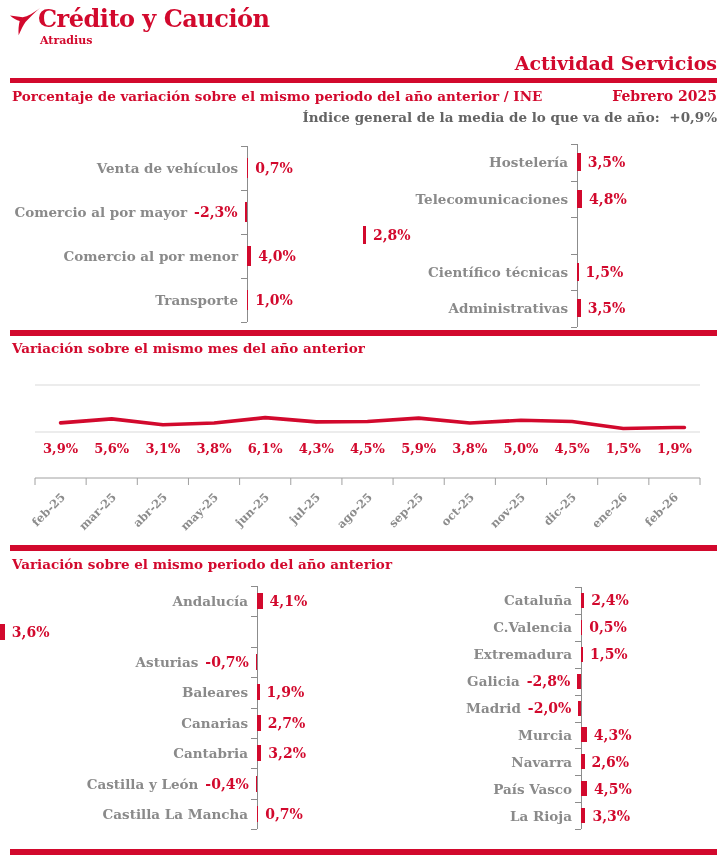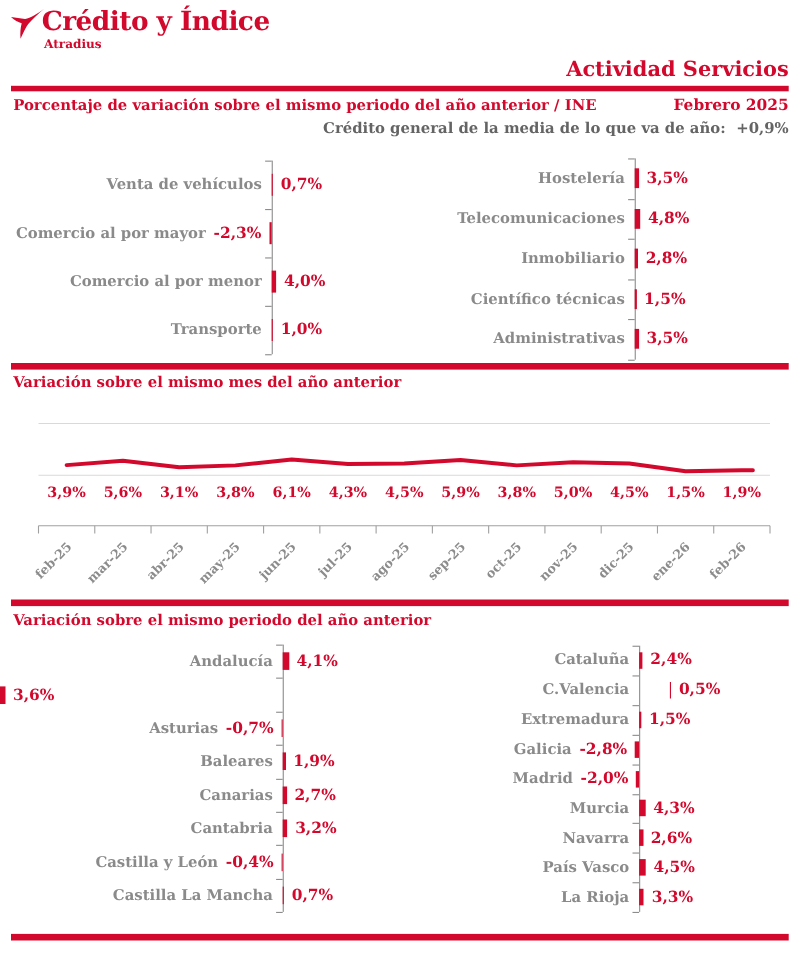--- a/index.html
+++ b/index.html
@@ -37,7 +37,7 @@
     <path fill="#d2092d" d="M34,0 C27,5.5 20,9.5 14.5,10.6 L0,8.6 C3.6,12 7.4,14 11,14.9
       C9.8,19.6 9.3,25 9.8,31 C12.6,24.6 15.2,19.4 17.6,16 C21.6,11.4 27.2,5.8 34,0 Z"></path>
   </svg>
-  <div class="abs brand">Crédito y Índice</div>
+  <div class="abs brand">Crédito y Caución</div>
   <div class="abs brandsub">Atradius</div>
   <div class="abs rtitle">Actividad Servicios</div>
   <div class="rule" style="top:78px;height:5px;"></div>

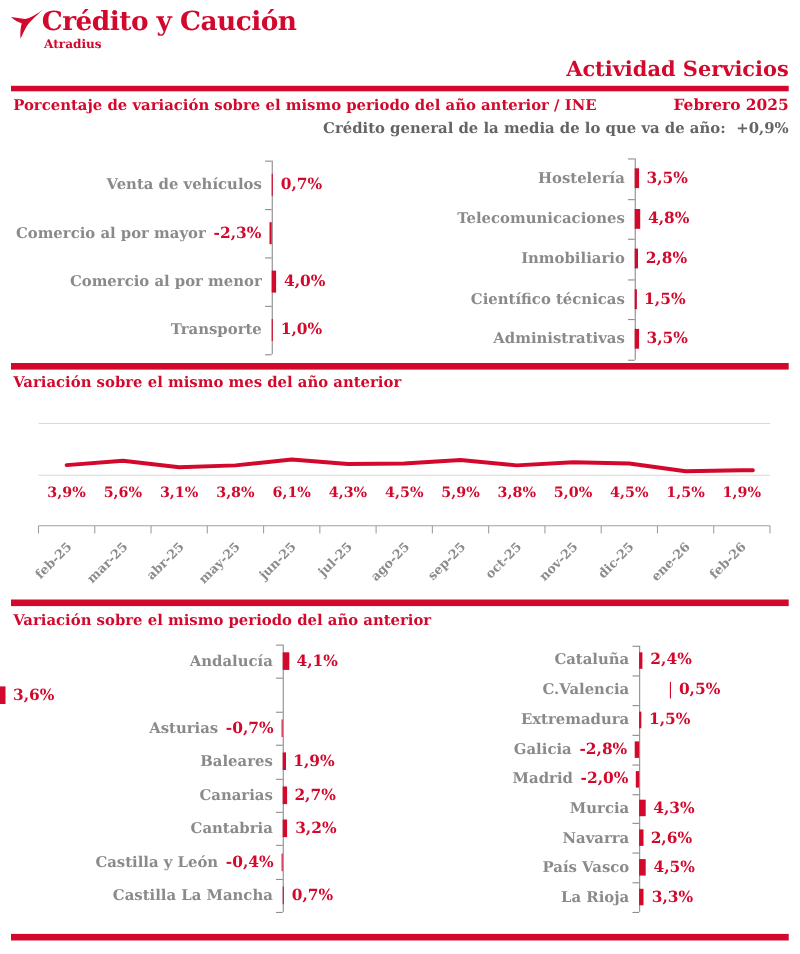--- a/index.html
+++ b/index.html
@@ -45,7 +45,7 @@
   <div class="abs subtitle">Porcentaje de variación sobre el mismo periodo del año anterior / INE</div>
   <div class="abs period">Febrero 2025</div>
   <div class="abs indexline">
-    <span>Crédito general de la media de lo que va de año:</span>
+    <span>Índice general de la media de lo que va de año:</span>
     <span style="margin-left:5px;">+0,9%</span>
   </div>
 

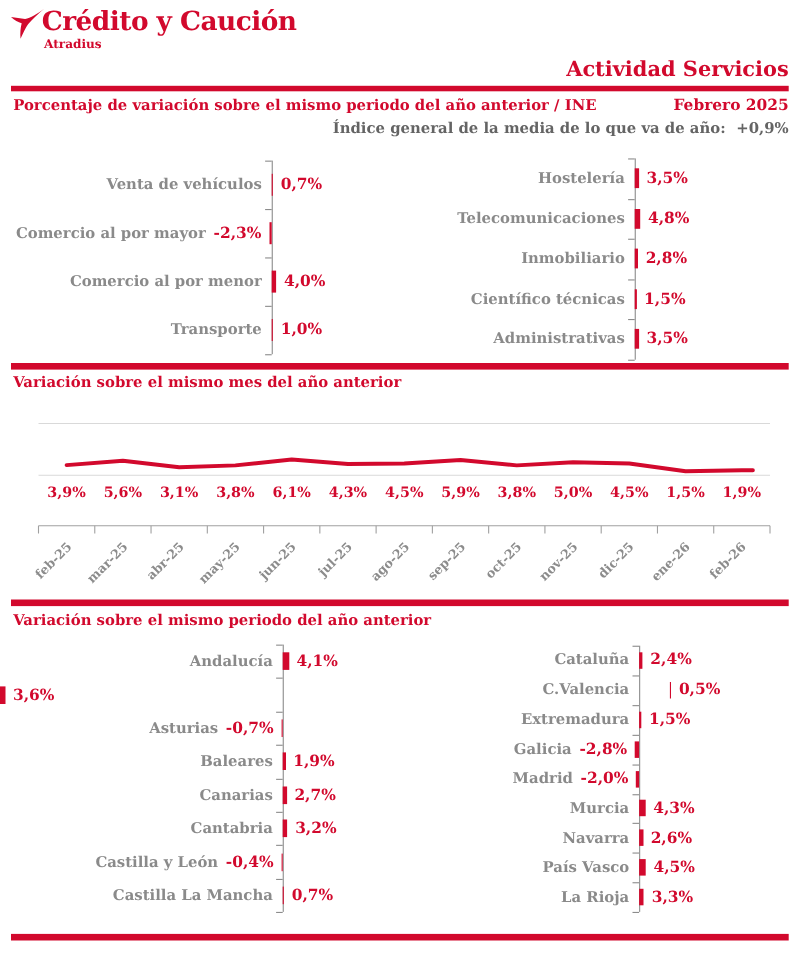--- a/index.html
+++ b/index.html
@@ -119,9 +119,6 @@
         </div>
       </div>
       <div class="hrow" style="top: 73px; height: 36.5px;">
-        <div class="cellL" style="width: 214px; padding-right: 9px;">
-          <span class="cat">Inmobiliario</span>
-        </div>
         <div class="cellR">
           <div class="bar" style="width: 2.94px; height: 18px;"></div>
           <span class="val">2,8%</span>

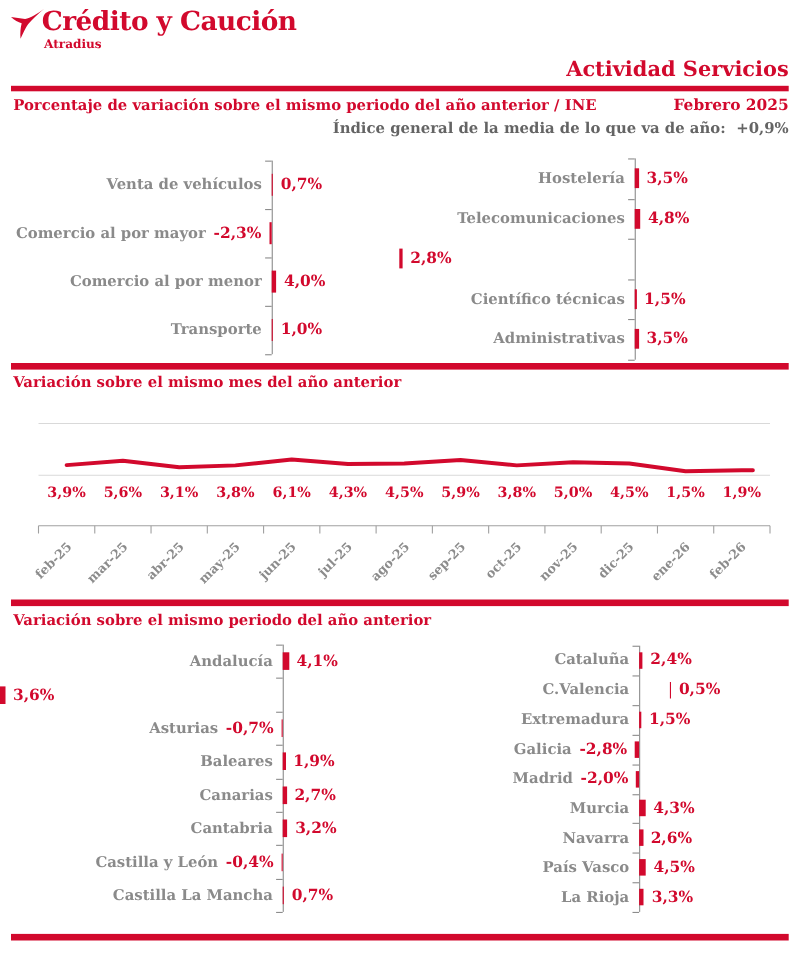--- a/index.html
+++ b/index.html
@@ -297,7 +297,7 @@
           <span class="val">2,4%</span>
         </div>
       </div>
-      <div class="hrow" style="top: 26.9px; height: 26.9px; gap: 28px;">
+      <div class="hrow" style="top: 26.9px; height: 26.9px;">
         <div class="cellL" style="width: 218px; padding-right: 9px;">
           <span class="cat">C.Valencia</span>
         </div>

